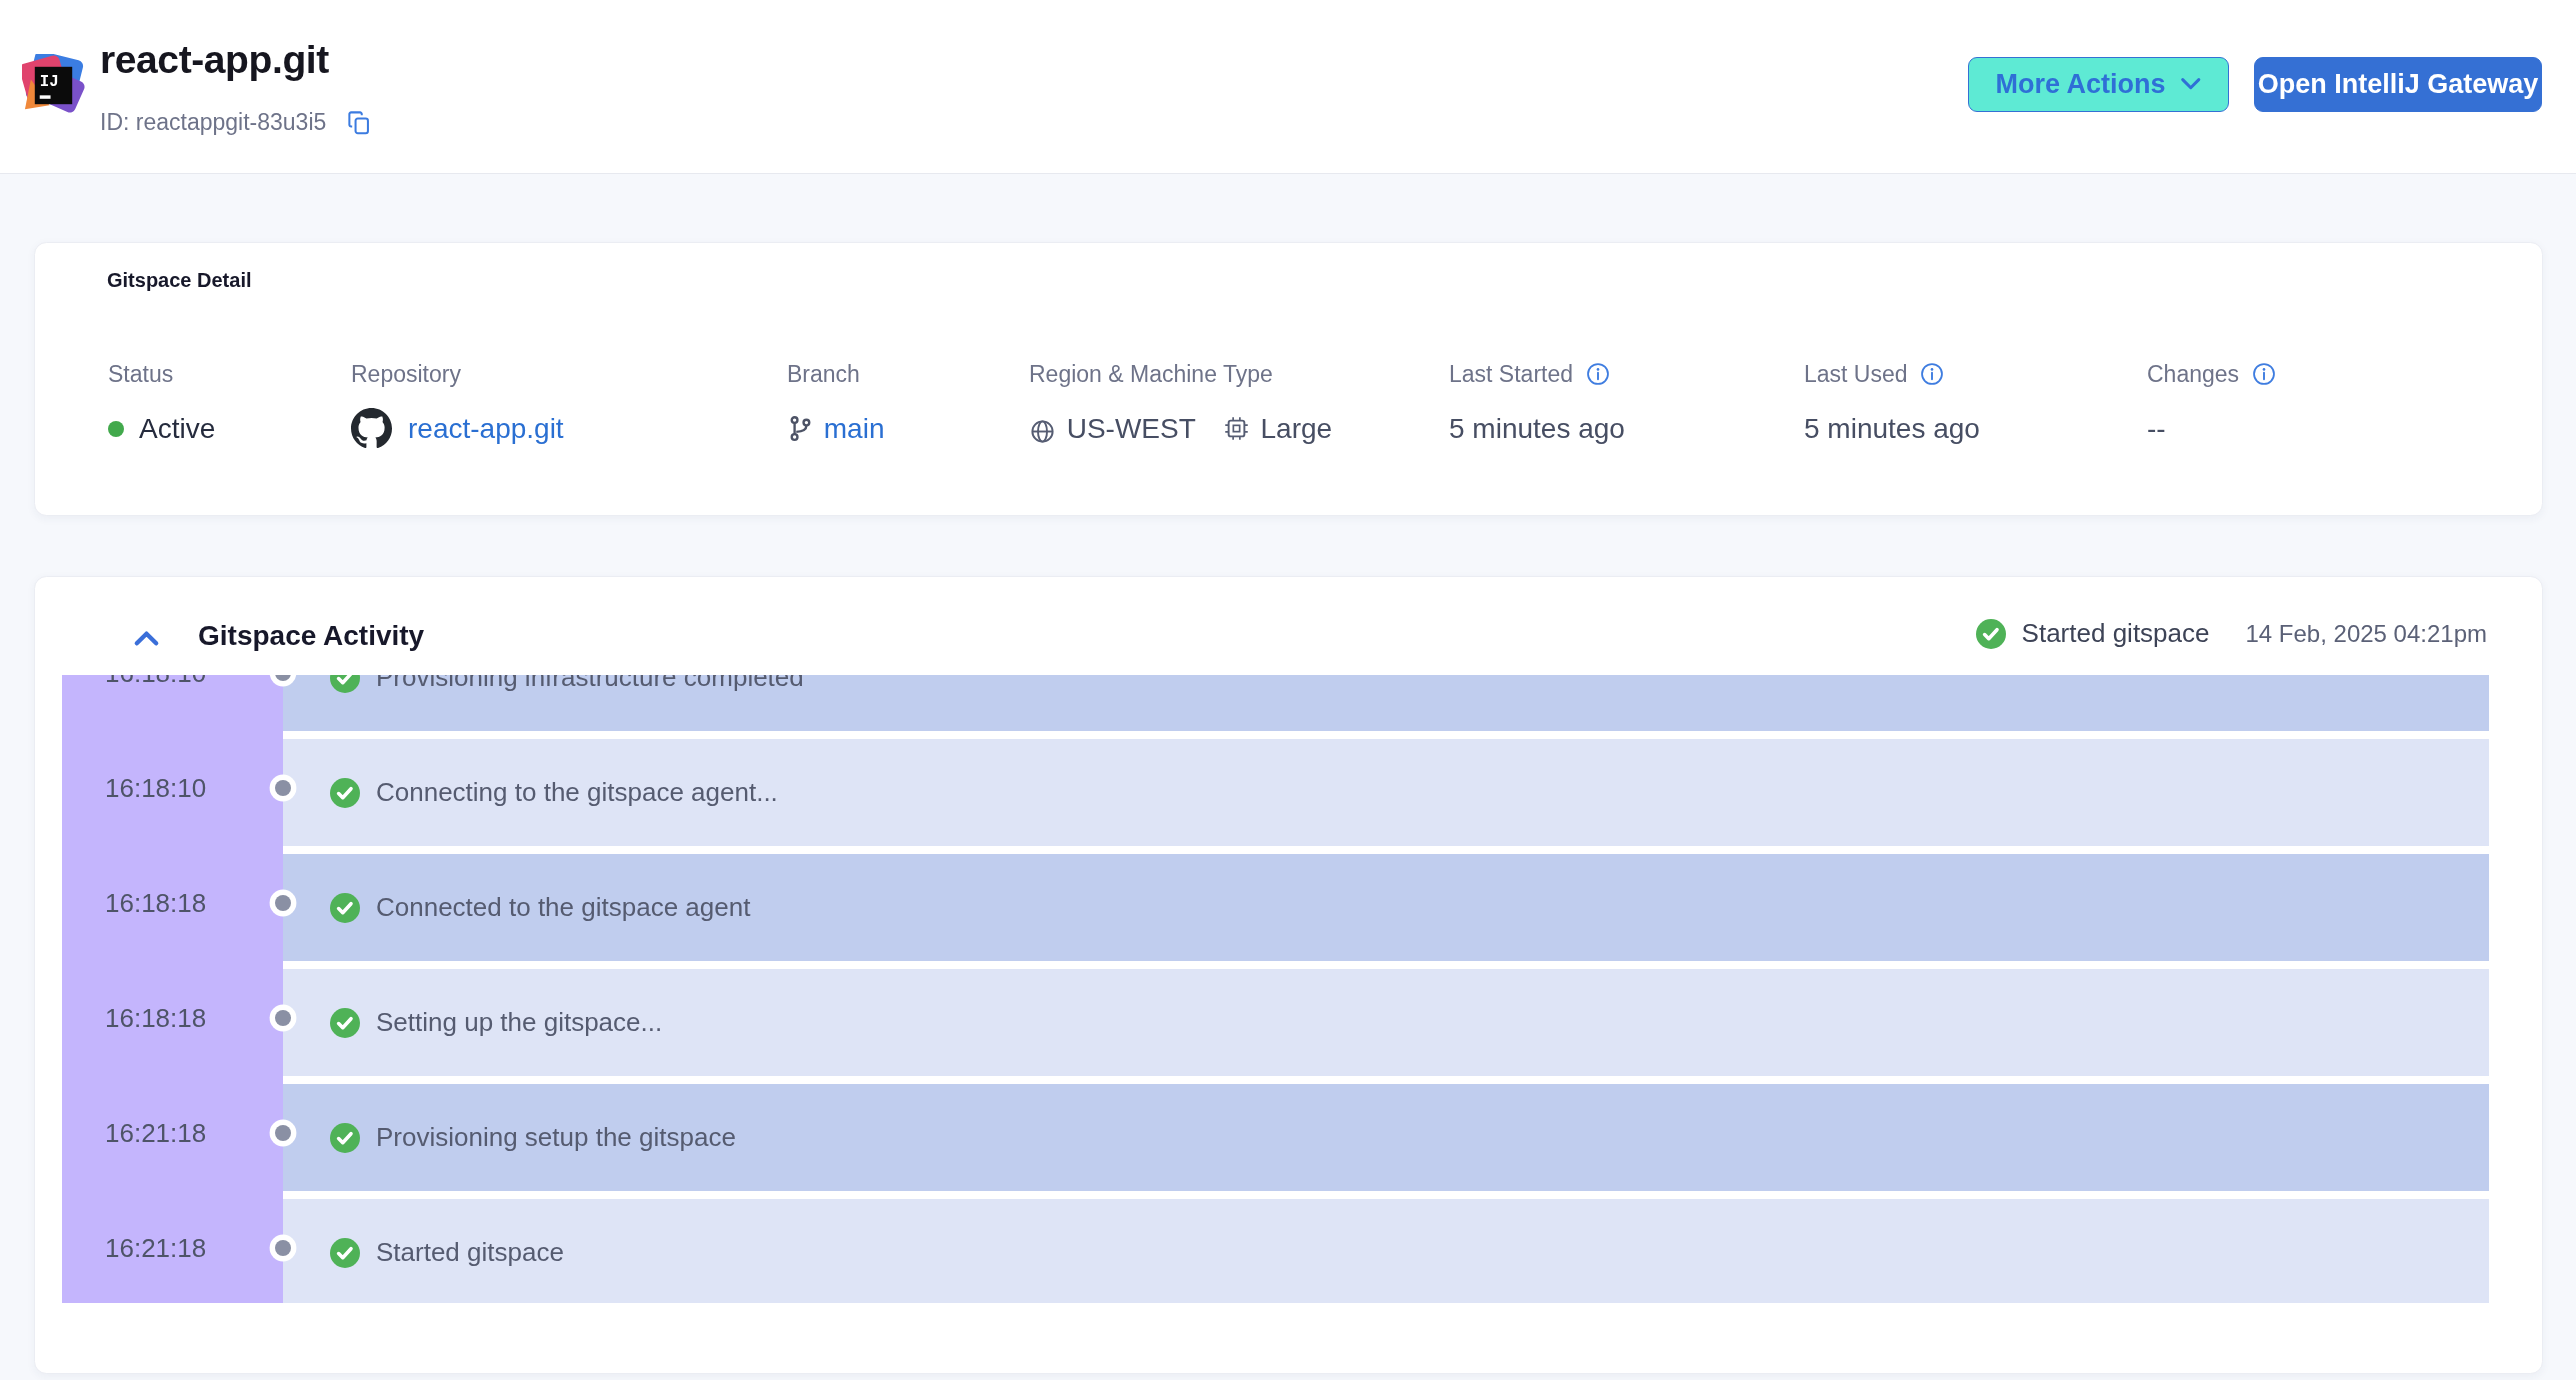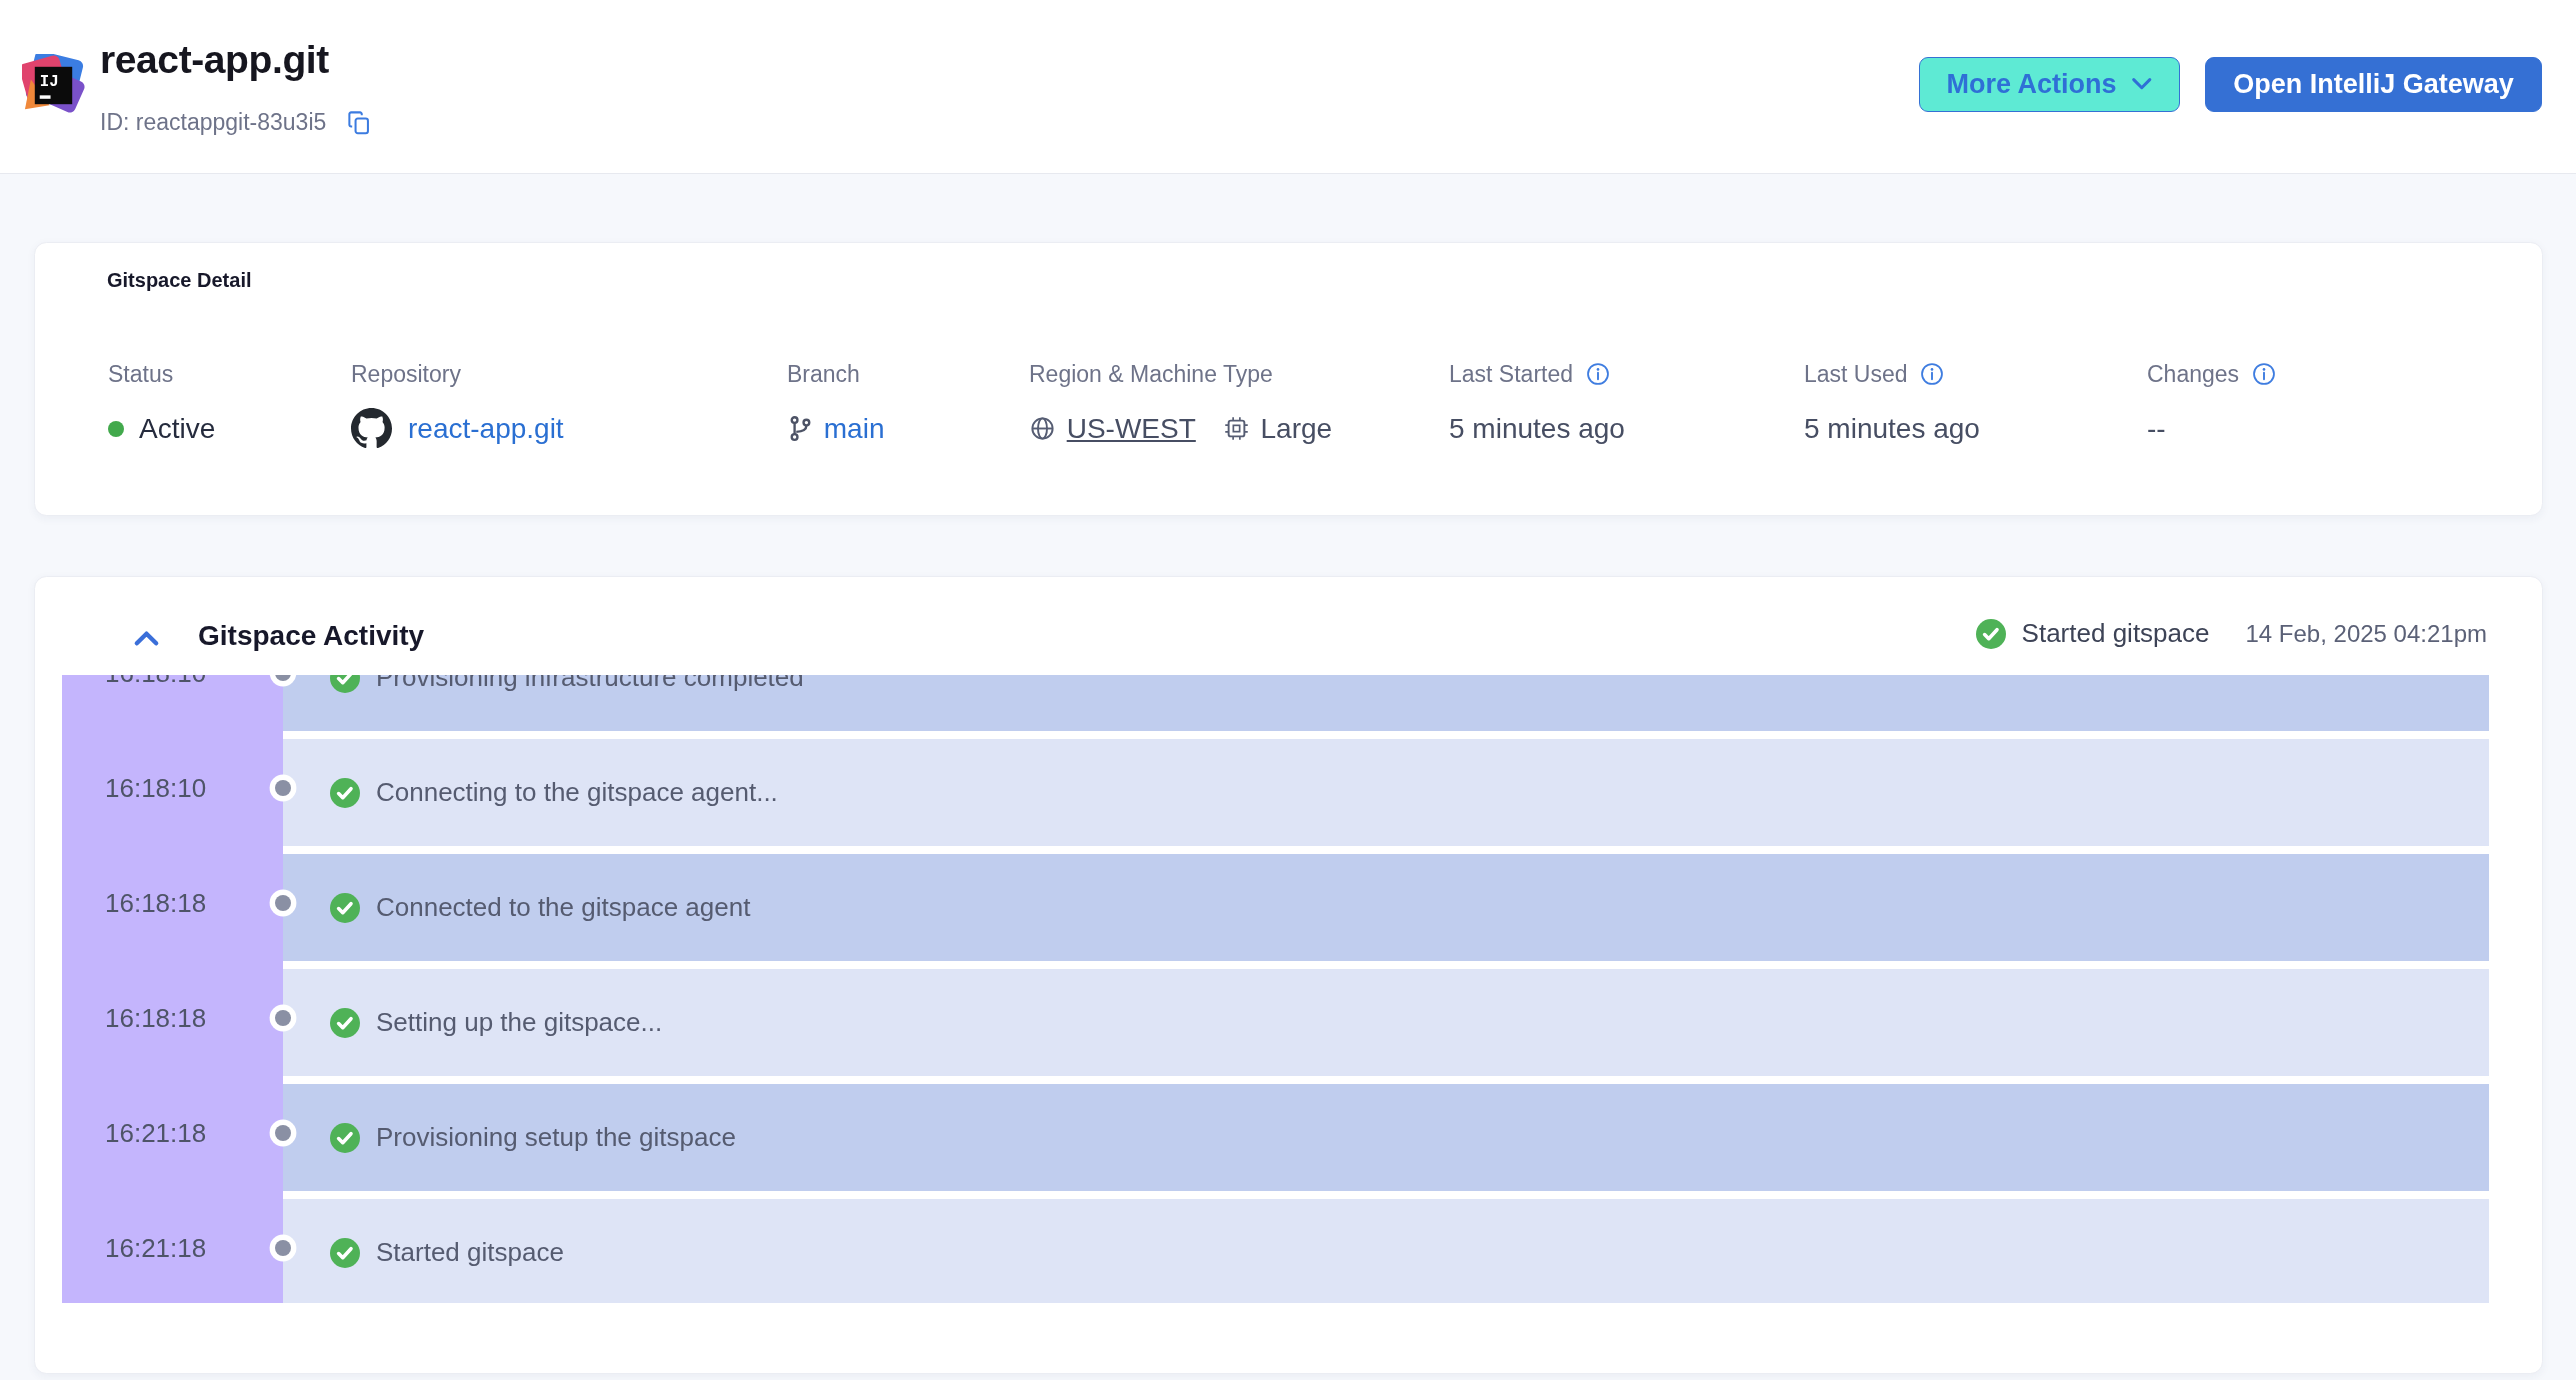--- a/index.html
+++ b/index.html
@@ -28,7 +28,7 @@
   .btn { height: 55px; border-radius: 9px; display: inline-flex; align-items: center;
          justify-content: center; gap: 14.3px; font-size: 27px; font-weight: 700; cursor: pointer; }
   .btn-secondary { width: 261px; background: #5eead4; border: 1.8px solid #3570d4; color: #2f6fd6; }
-  .btn-primary { width: 337px; background: #3570d4; border: 1.8px solid #3570d4; color: #ffffff; text-align: center; }
+  .btn-primary { width: 288px; background: #3570d4; border: 1.8px solid #3570d4; color: #ffffff; text-align: center; }
 
   
   .card {

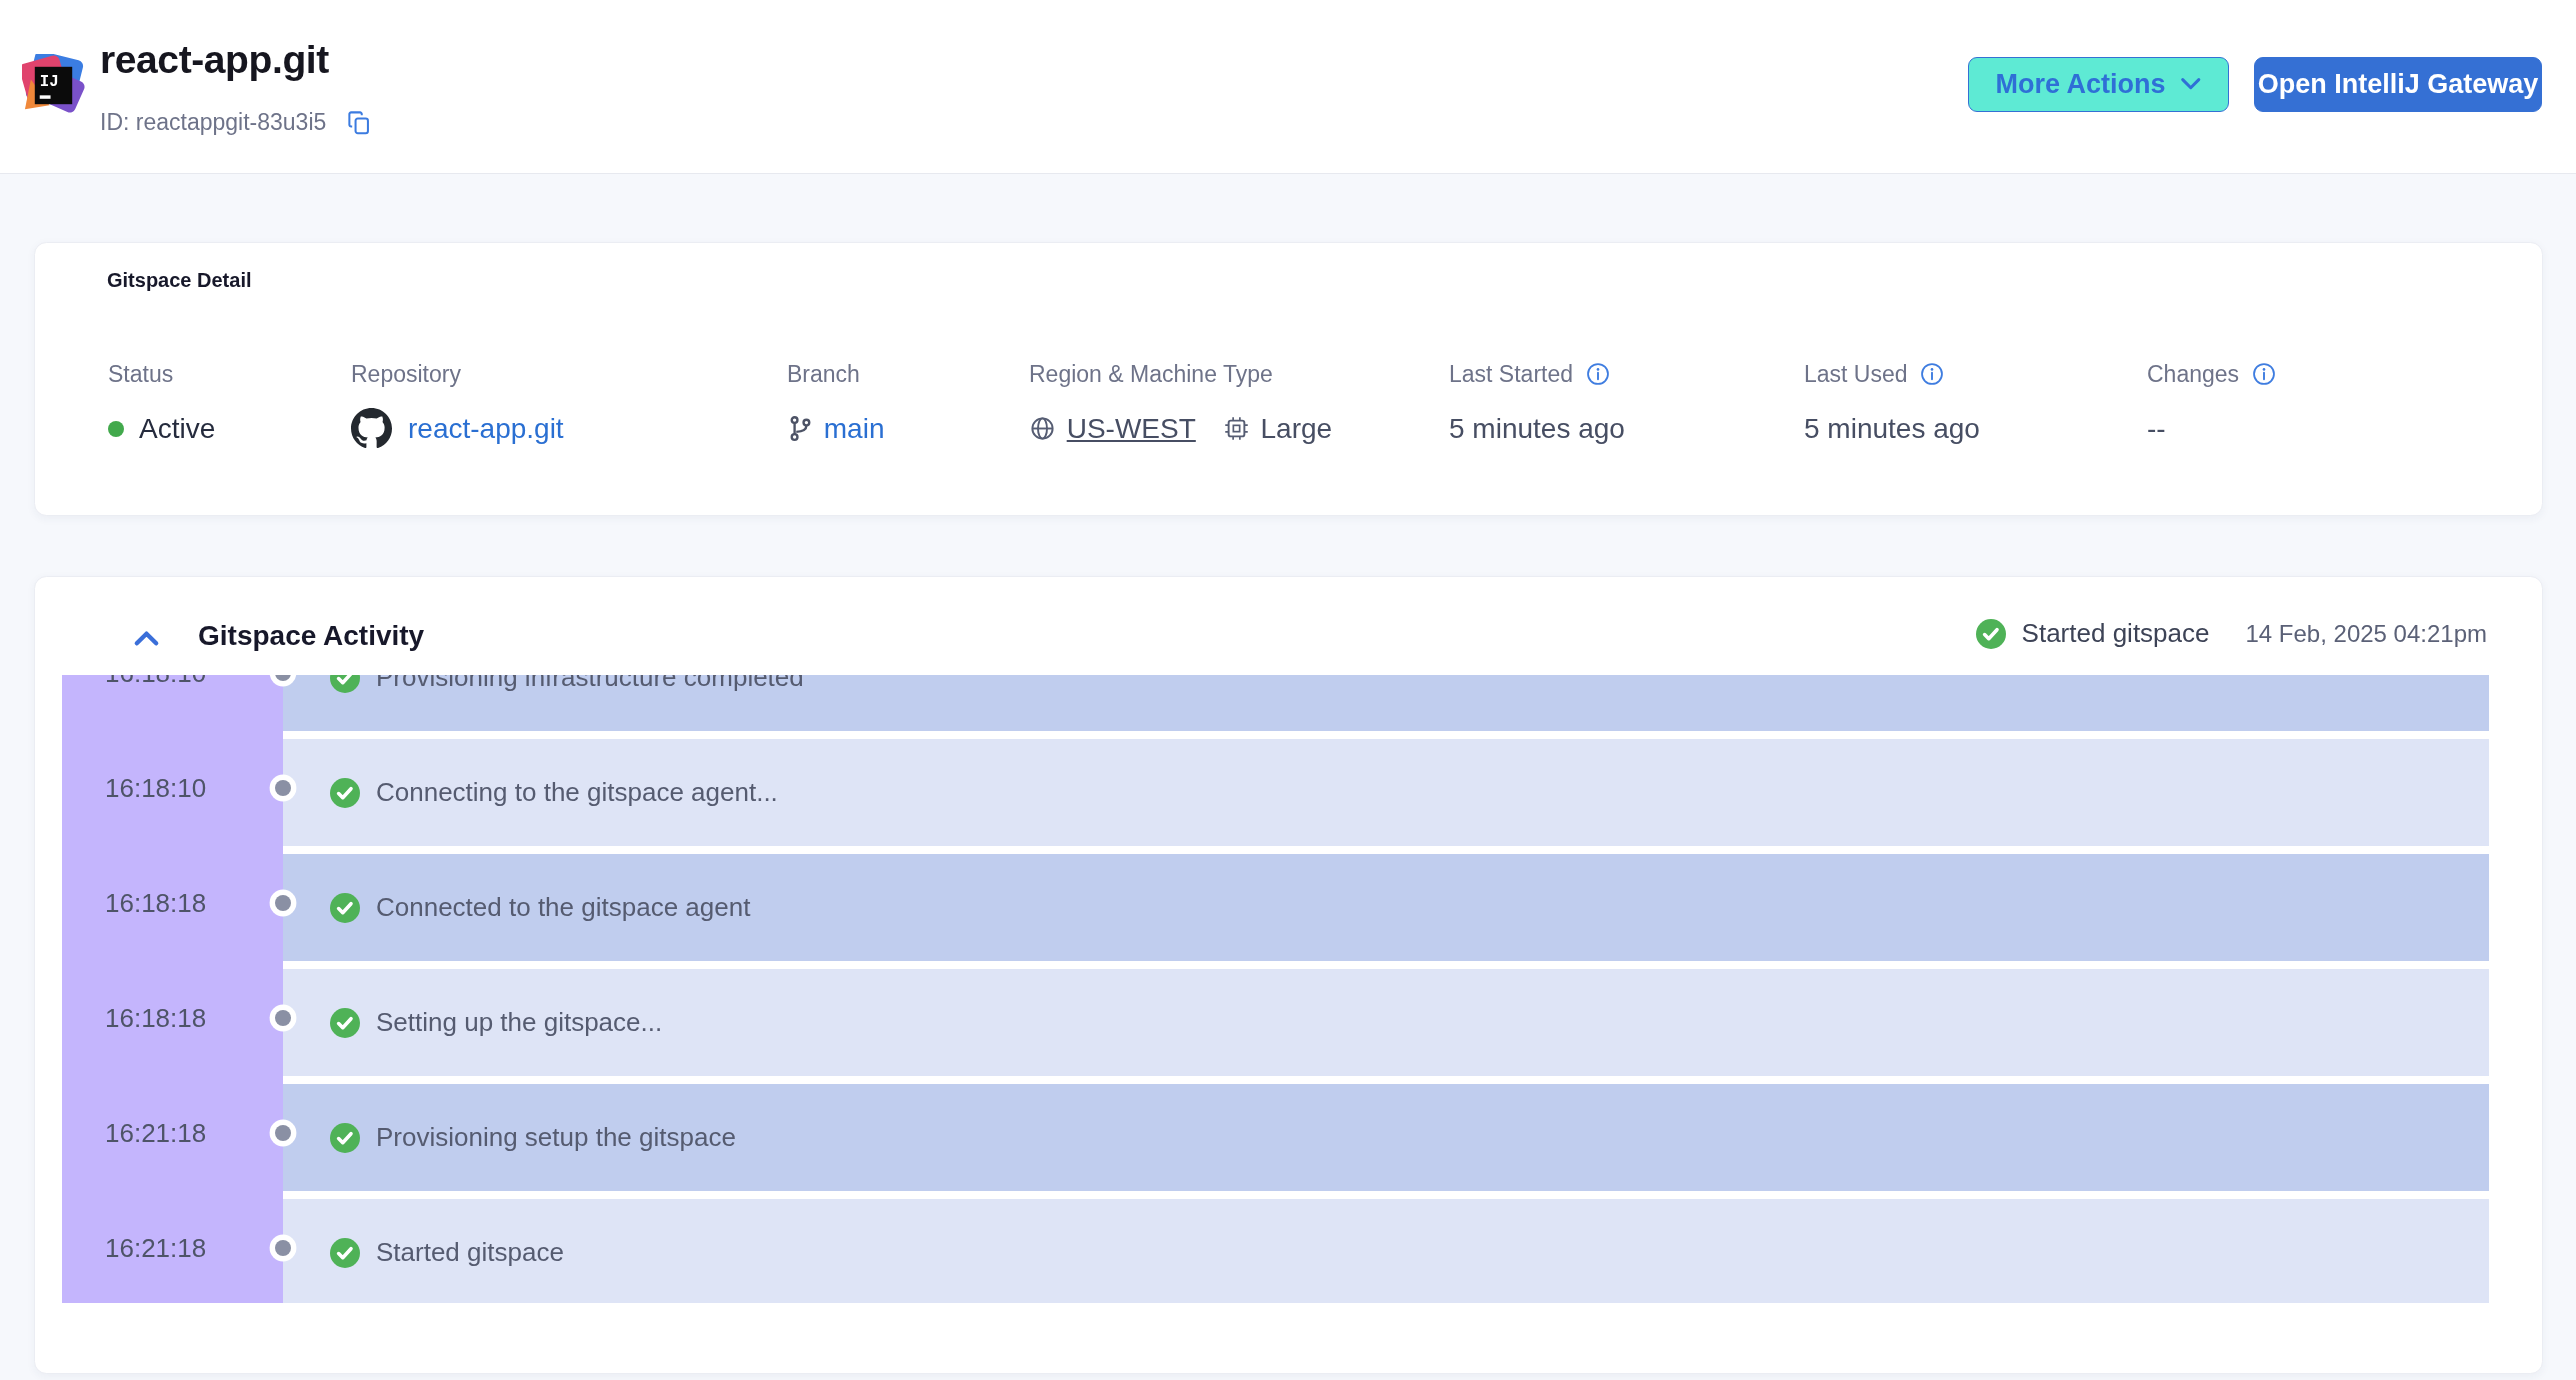--- a/index.html
+++ b/index.html
@@ -52,7 +52,7 @@
   .meta-icon { width: 27px; height: 27px; margin-right: 10.7px; }
   .muted-value { color: #474e63; }
   .machine-group { display: flex; align-items: center; margin-left: 27px; }
-  .region-group { display: flex; align-items: center; text-decoration: underline; }
+  .region-group { display: flex; align-items: flex-end; }
   .info-icon { width: 24px; height: 24px; cursor: pointer; display: inline-flex; }
 
   

